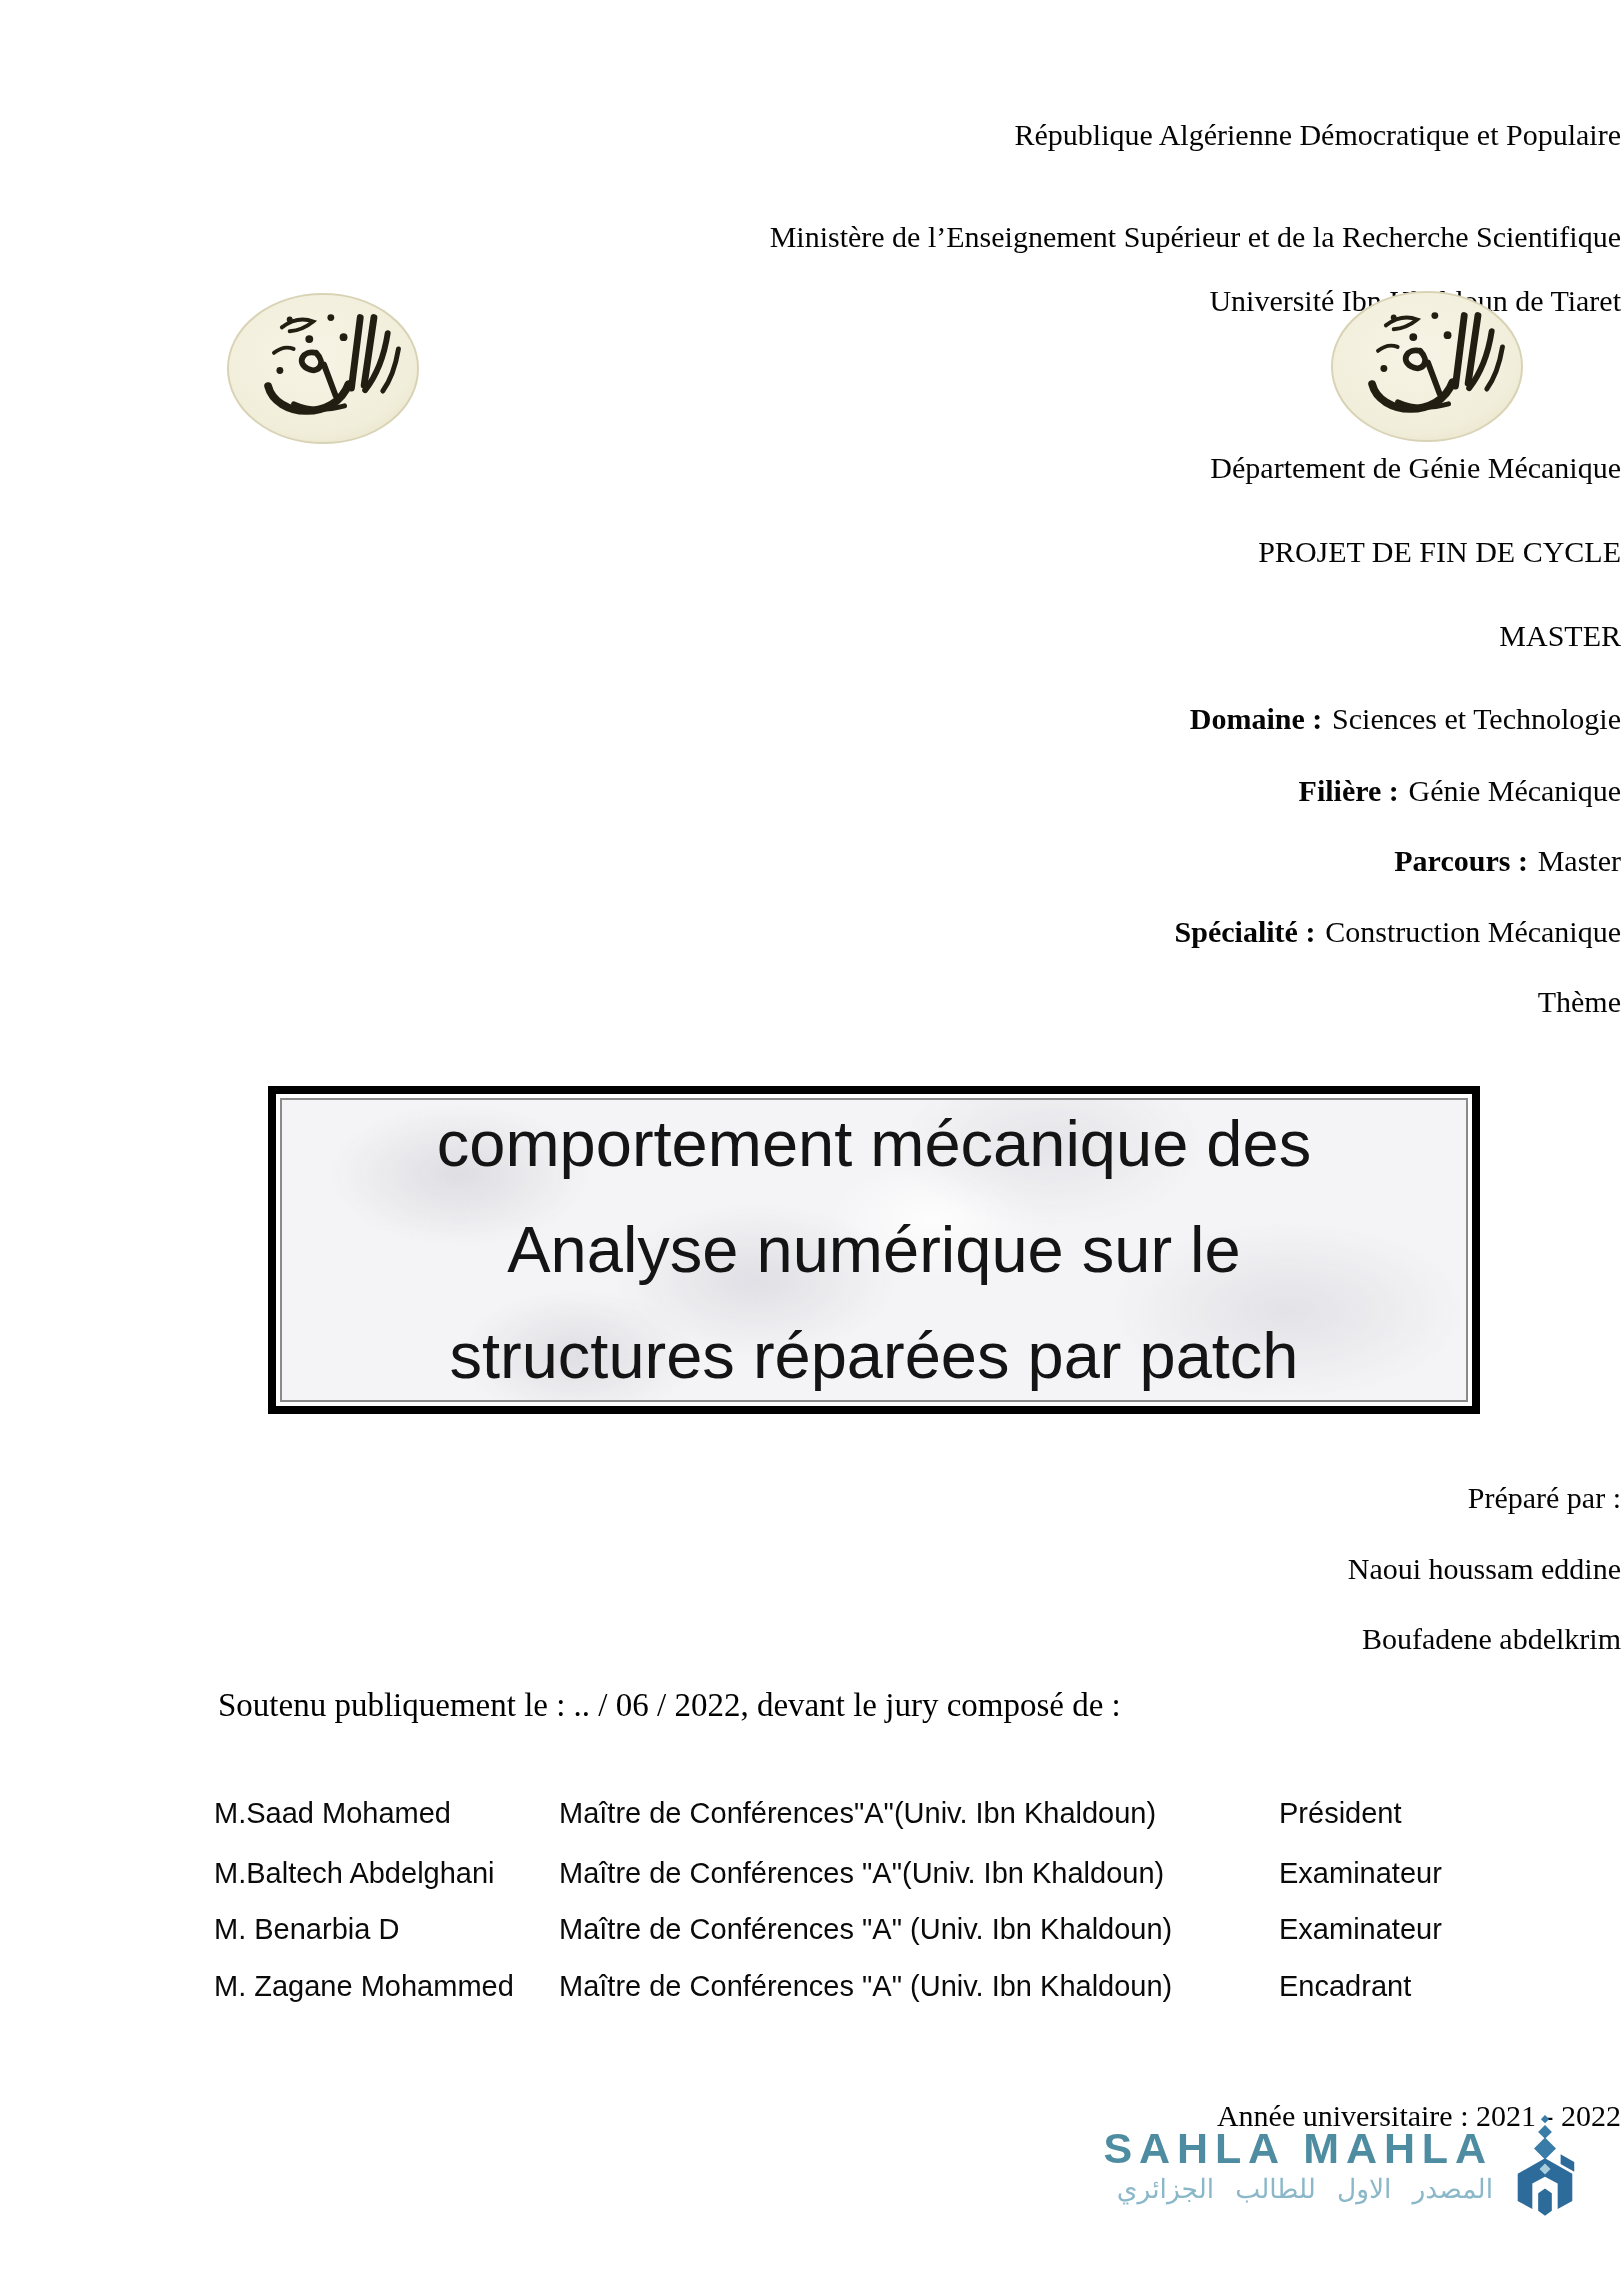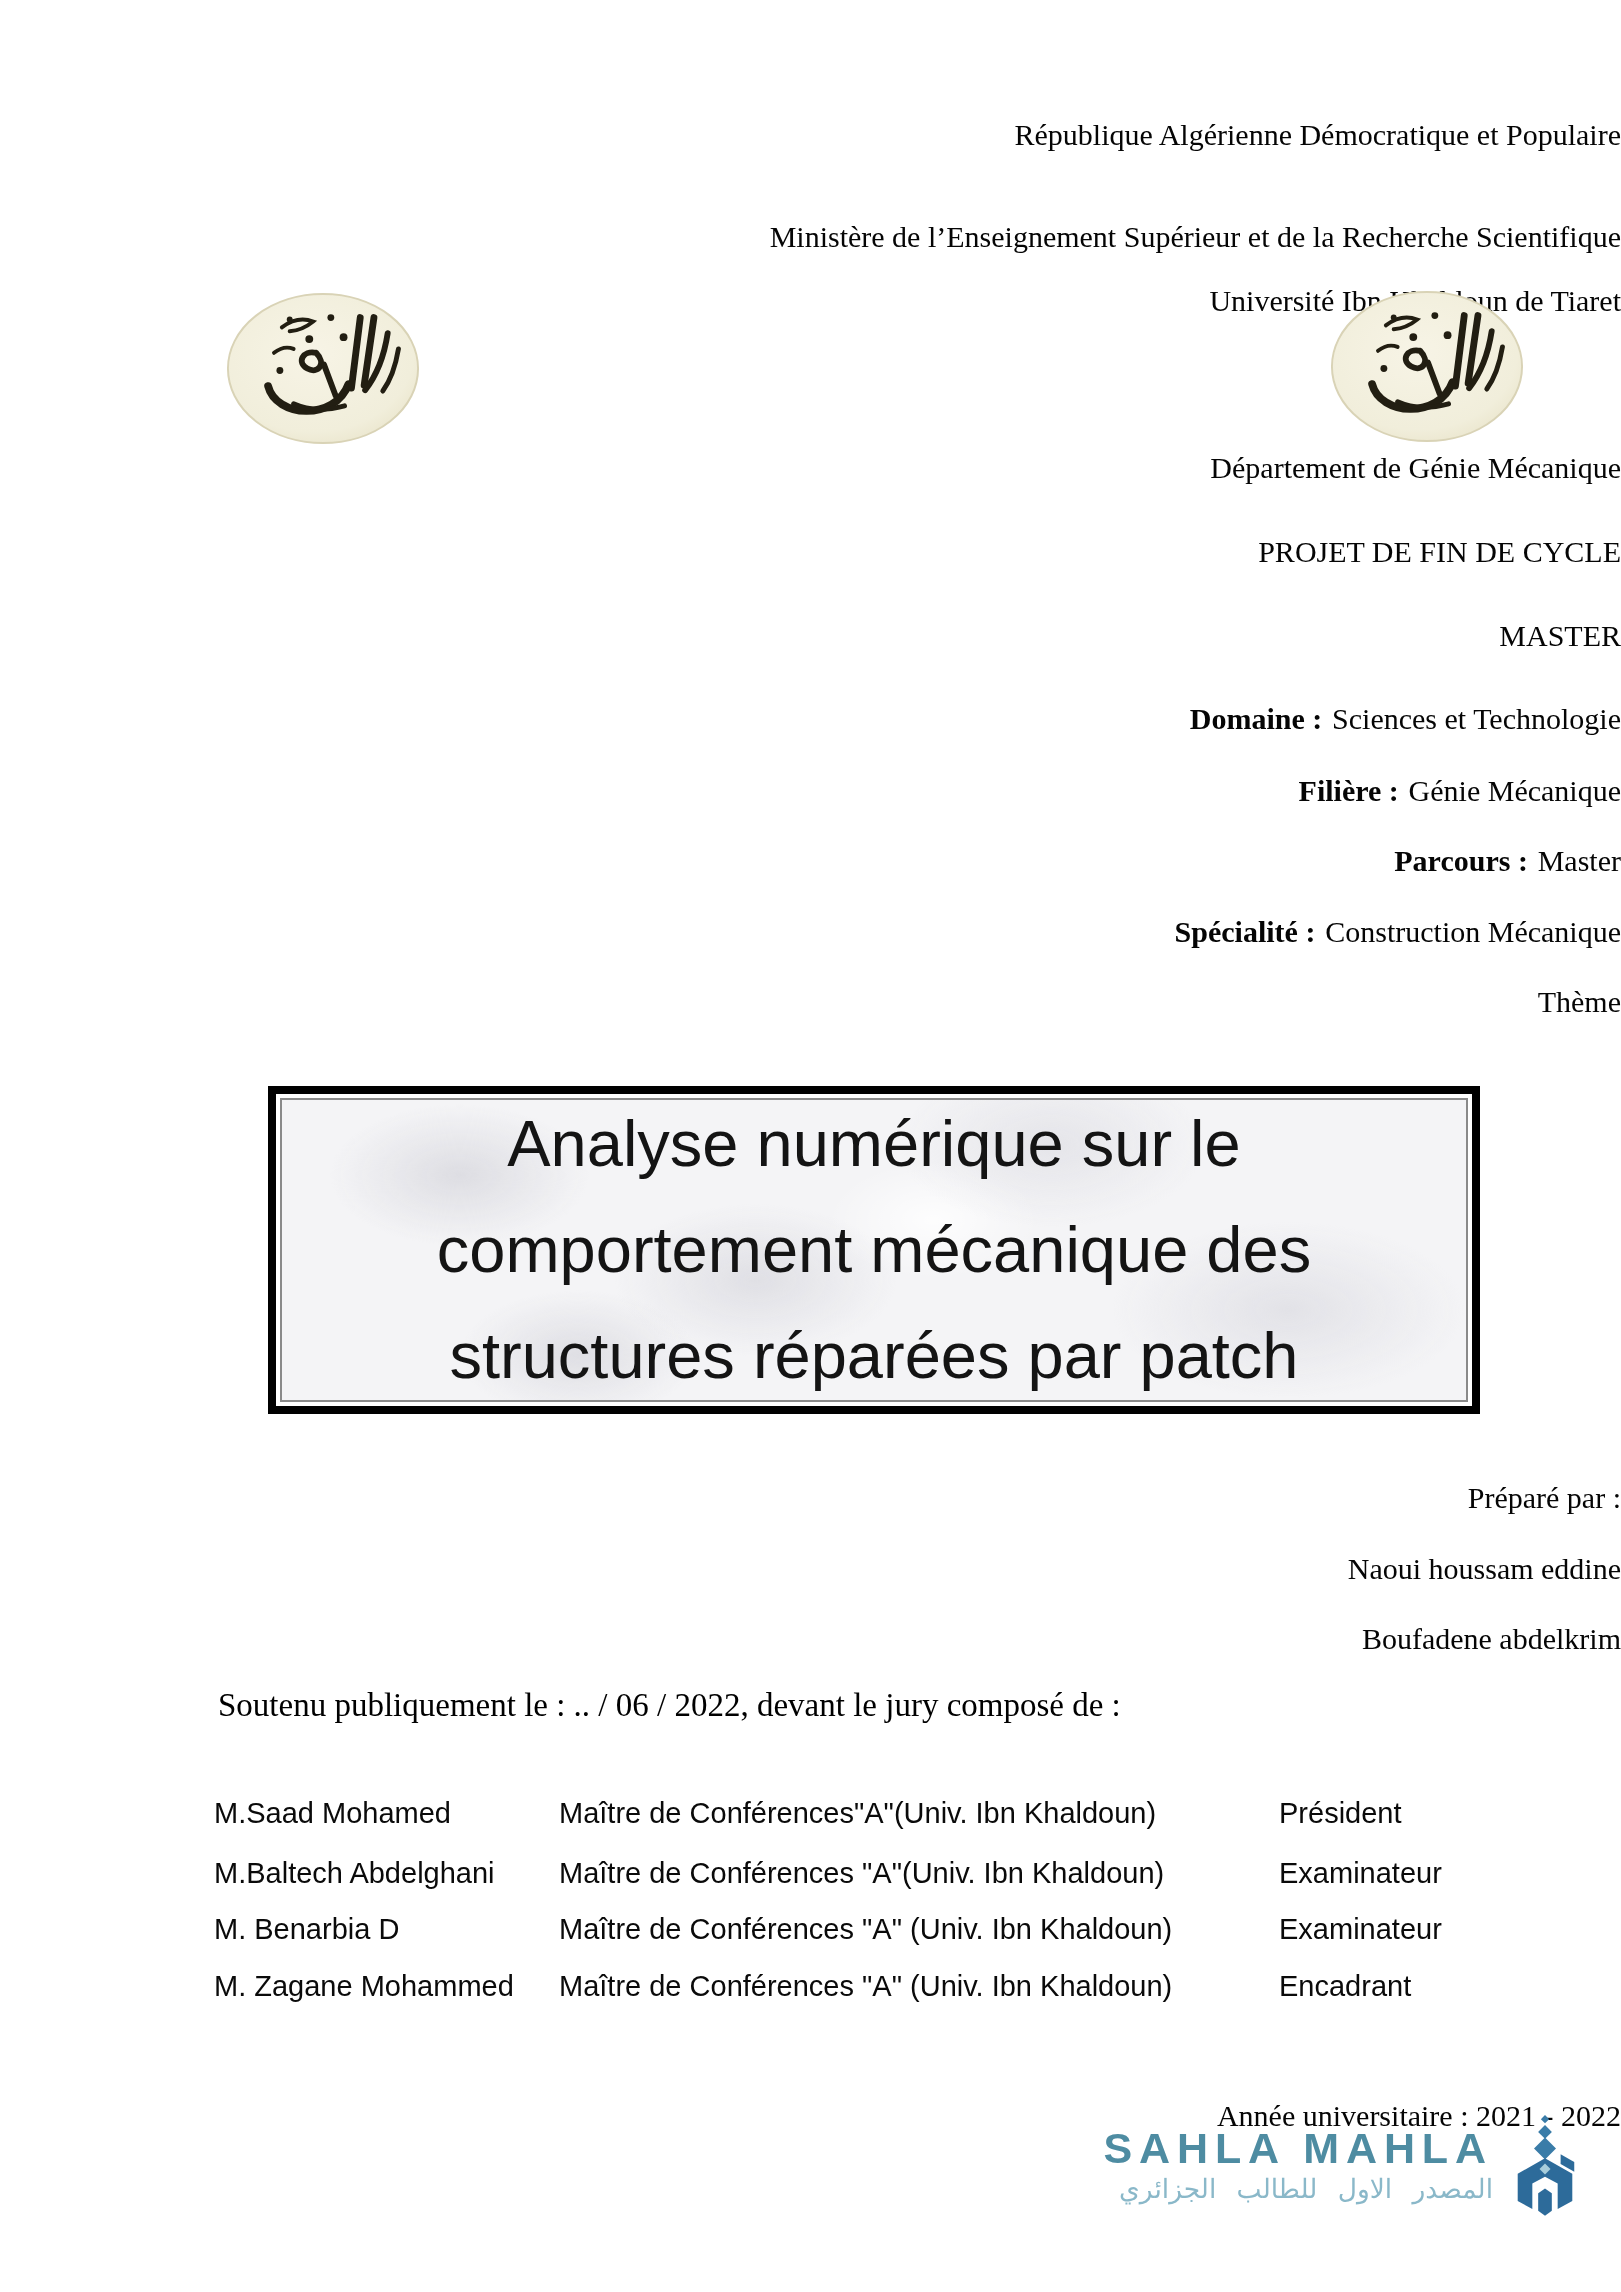--- a/index.html
+++ b/index.html
@@ -167,8 +167,8 @@
 
   <div class="title-box">
     <div class="title-box-inner">
+      <div class="title-line">comportement mécanique des</div>
       <div class="title-line">Analyse numérique sur le</div>
-      <div class="title-line">comportement mécanique des</div>
       <div class="title-line">structures réparées par patch</div>
     </div>
   </div>

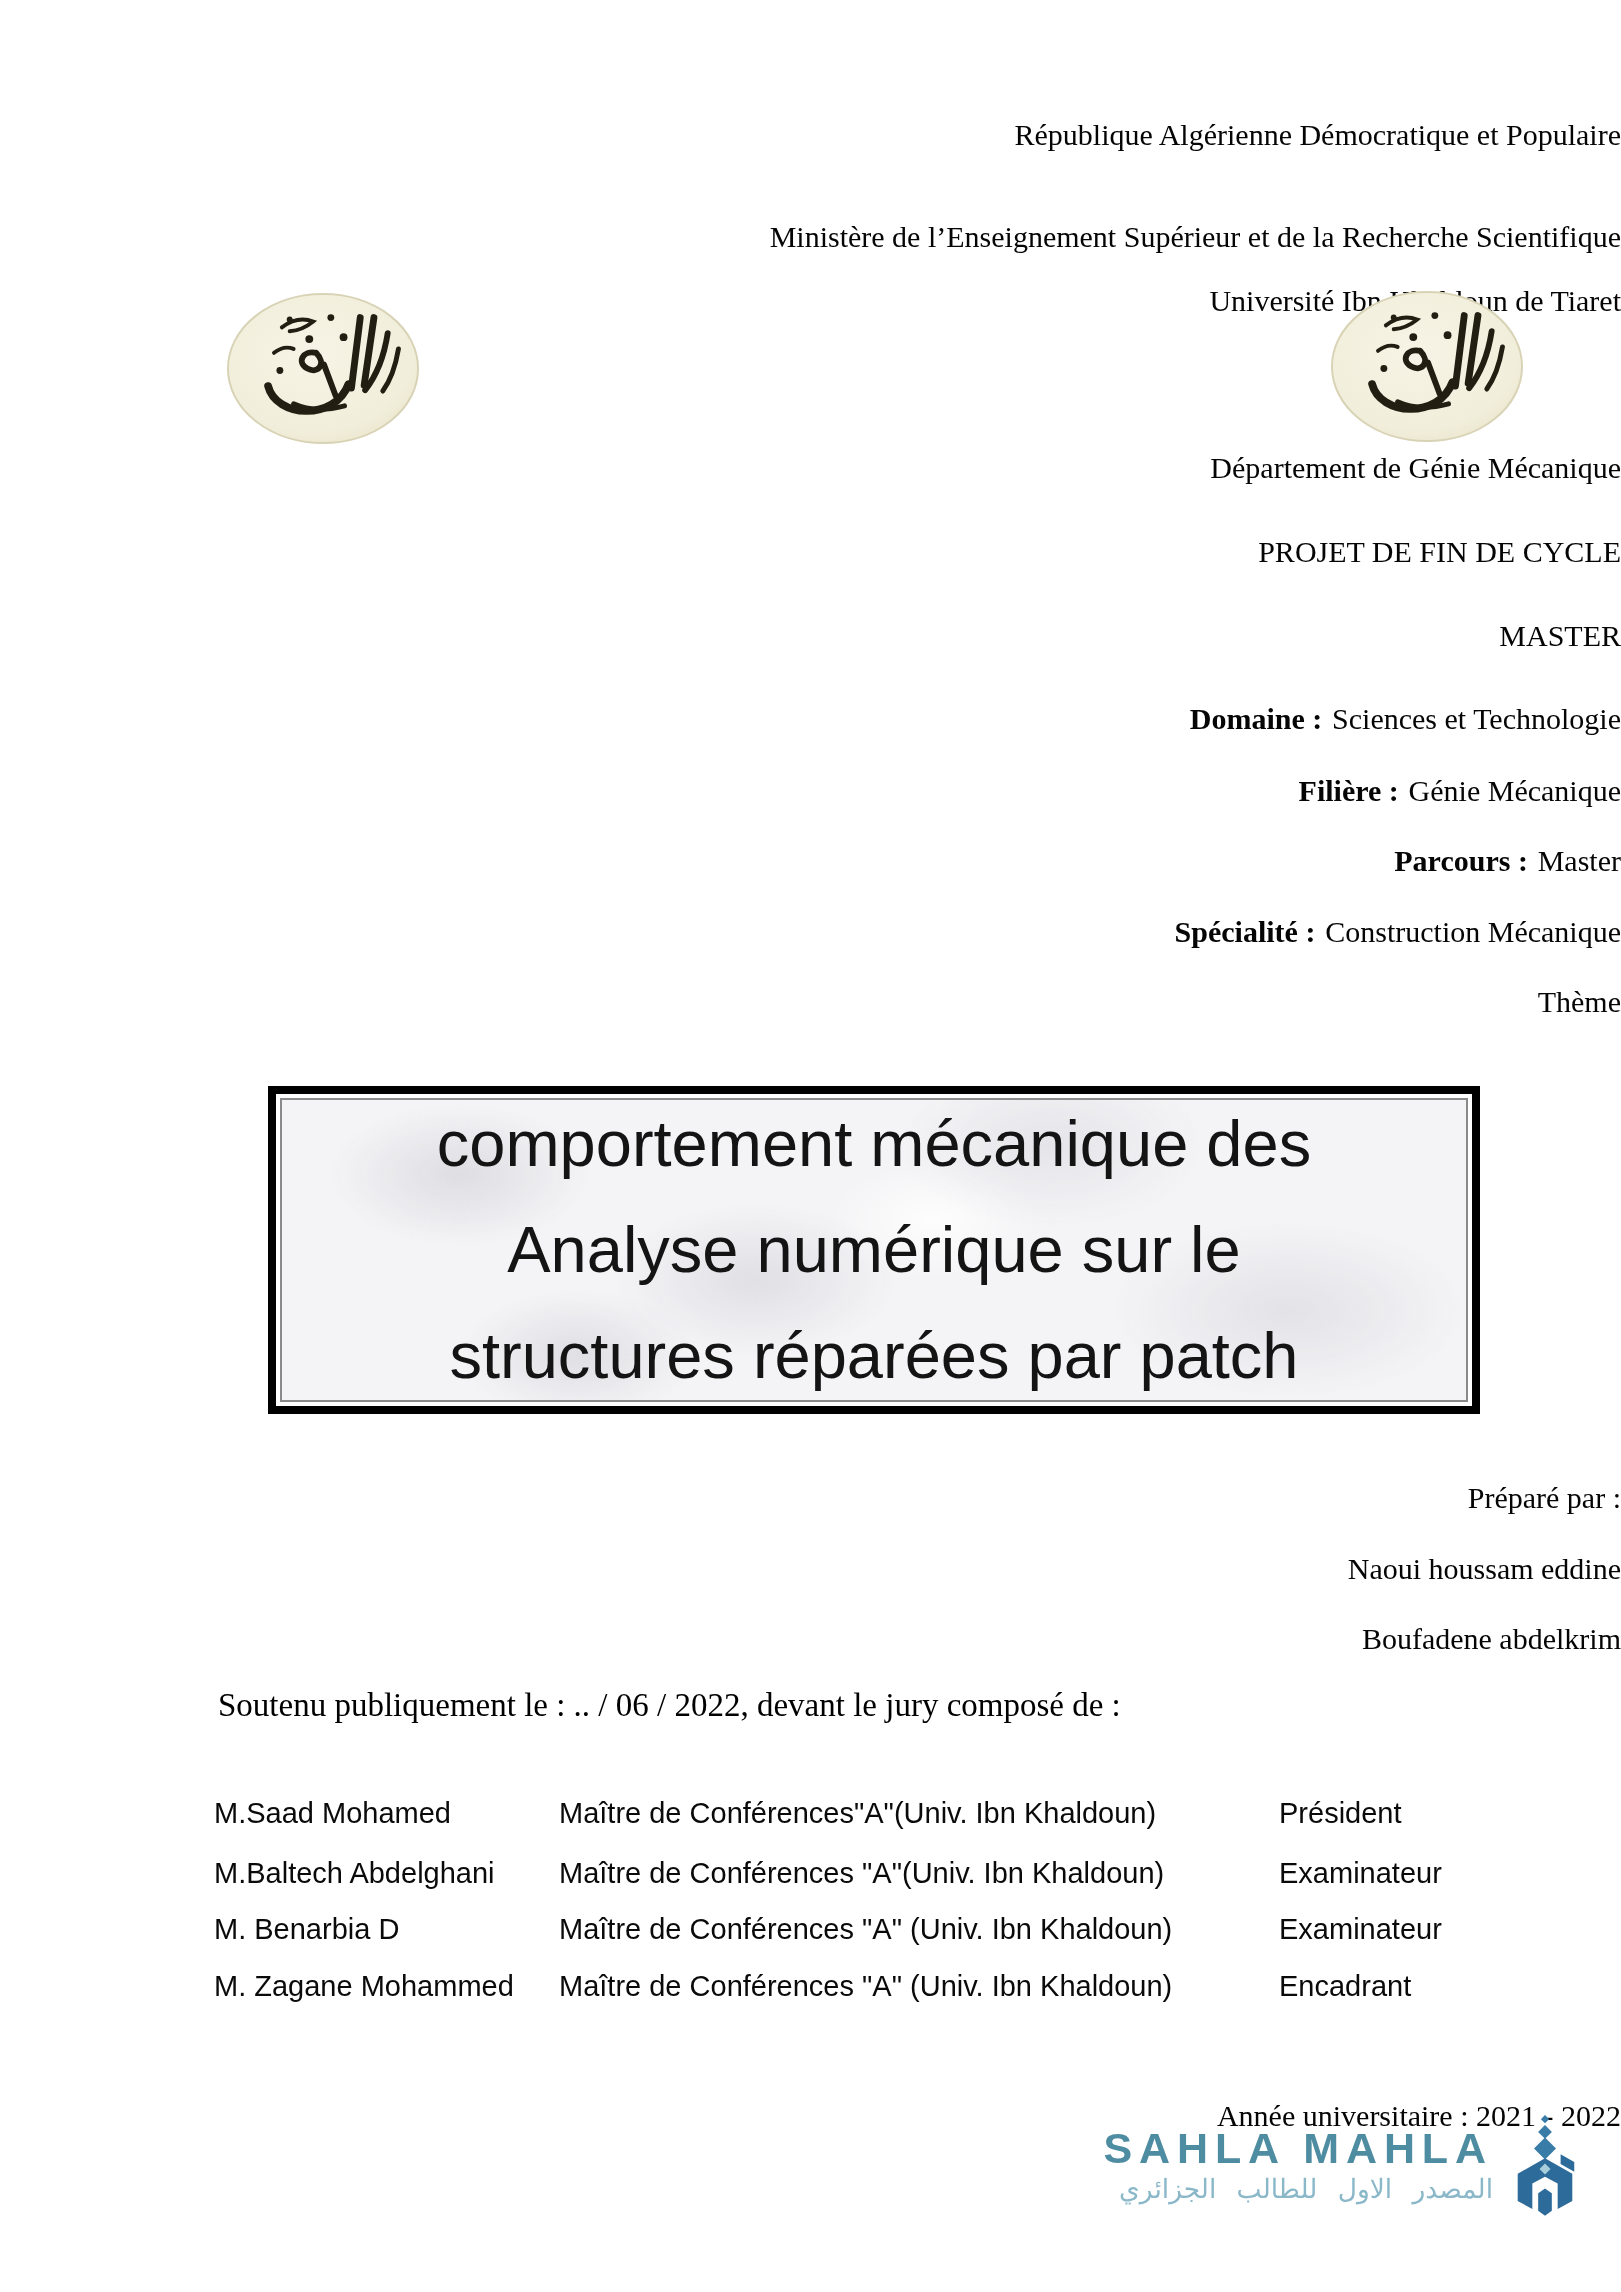--- a/index.html
+++ b/index.html
@@ -75,7 +75,7 @@
     letter-spacing:6.9px;white-space:nowrap;
   }
   .brand-tagline{
-    font-family:Liberation Serif, serif;
+    font-family:Liberation Sans, sans-serif;
     font-size:26.5px;line-height:35px;word-spacing:13.7px;white-space:nowrap;
     direction:rtl;
   }

